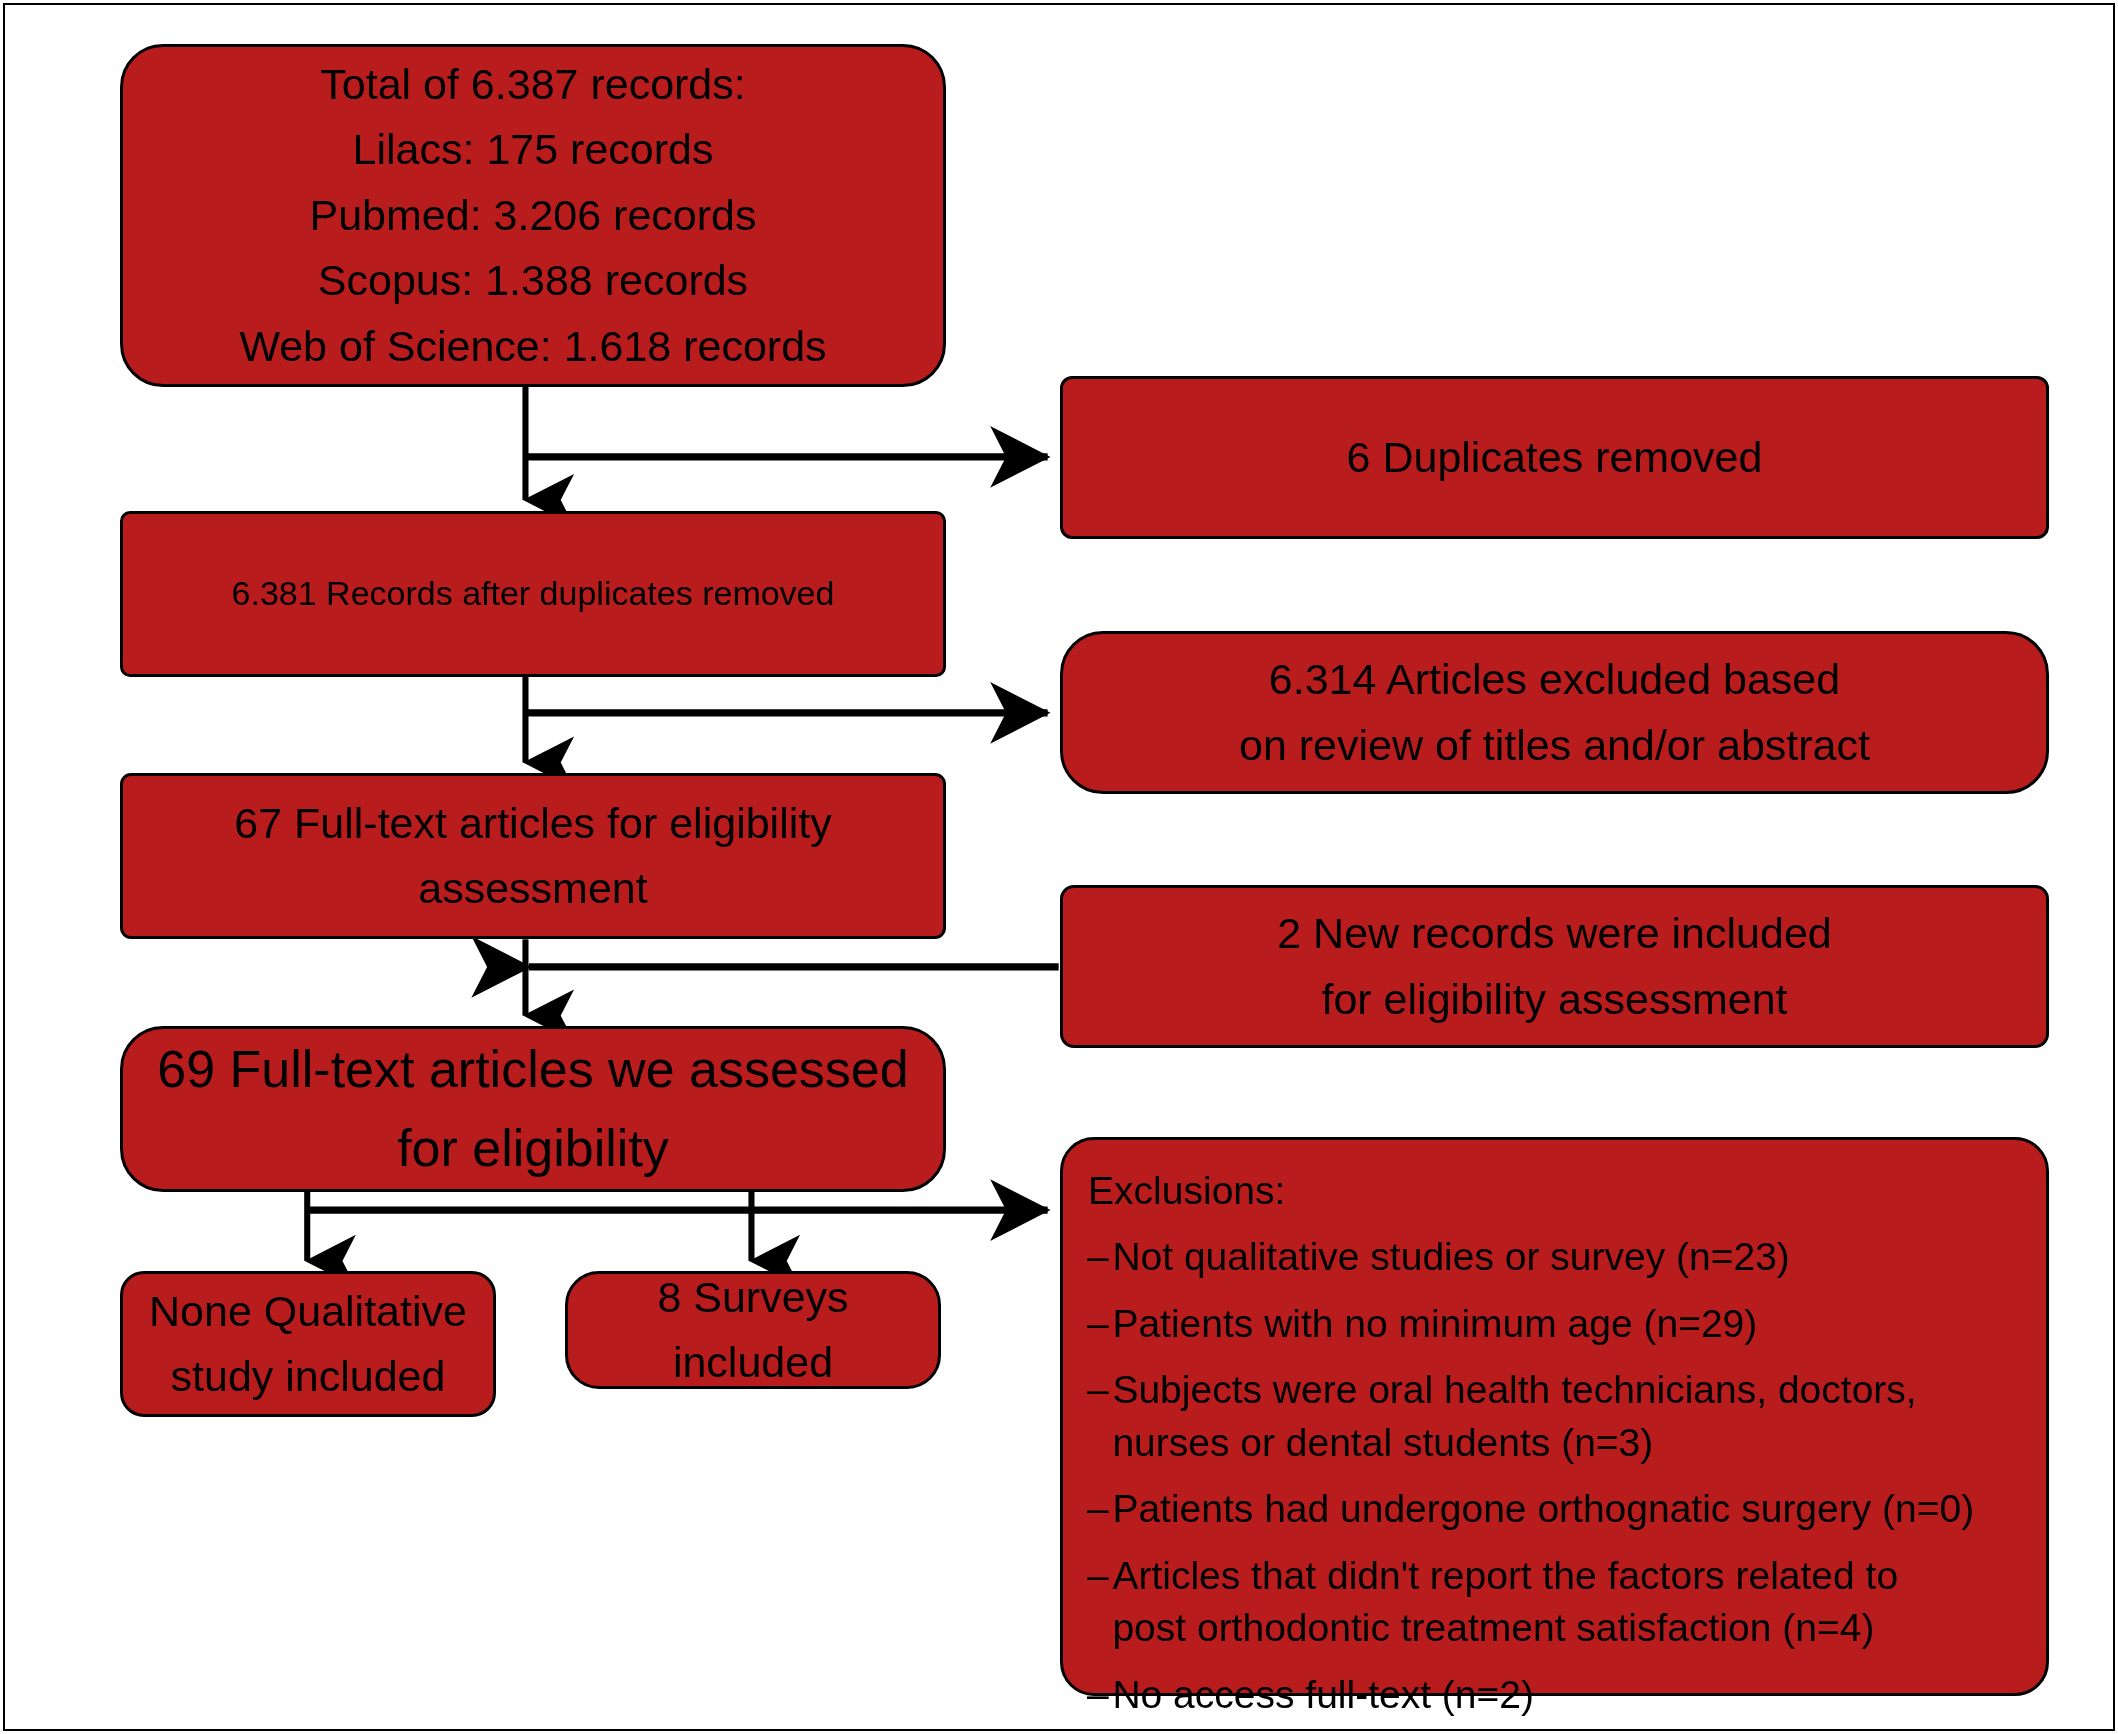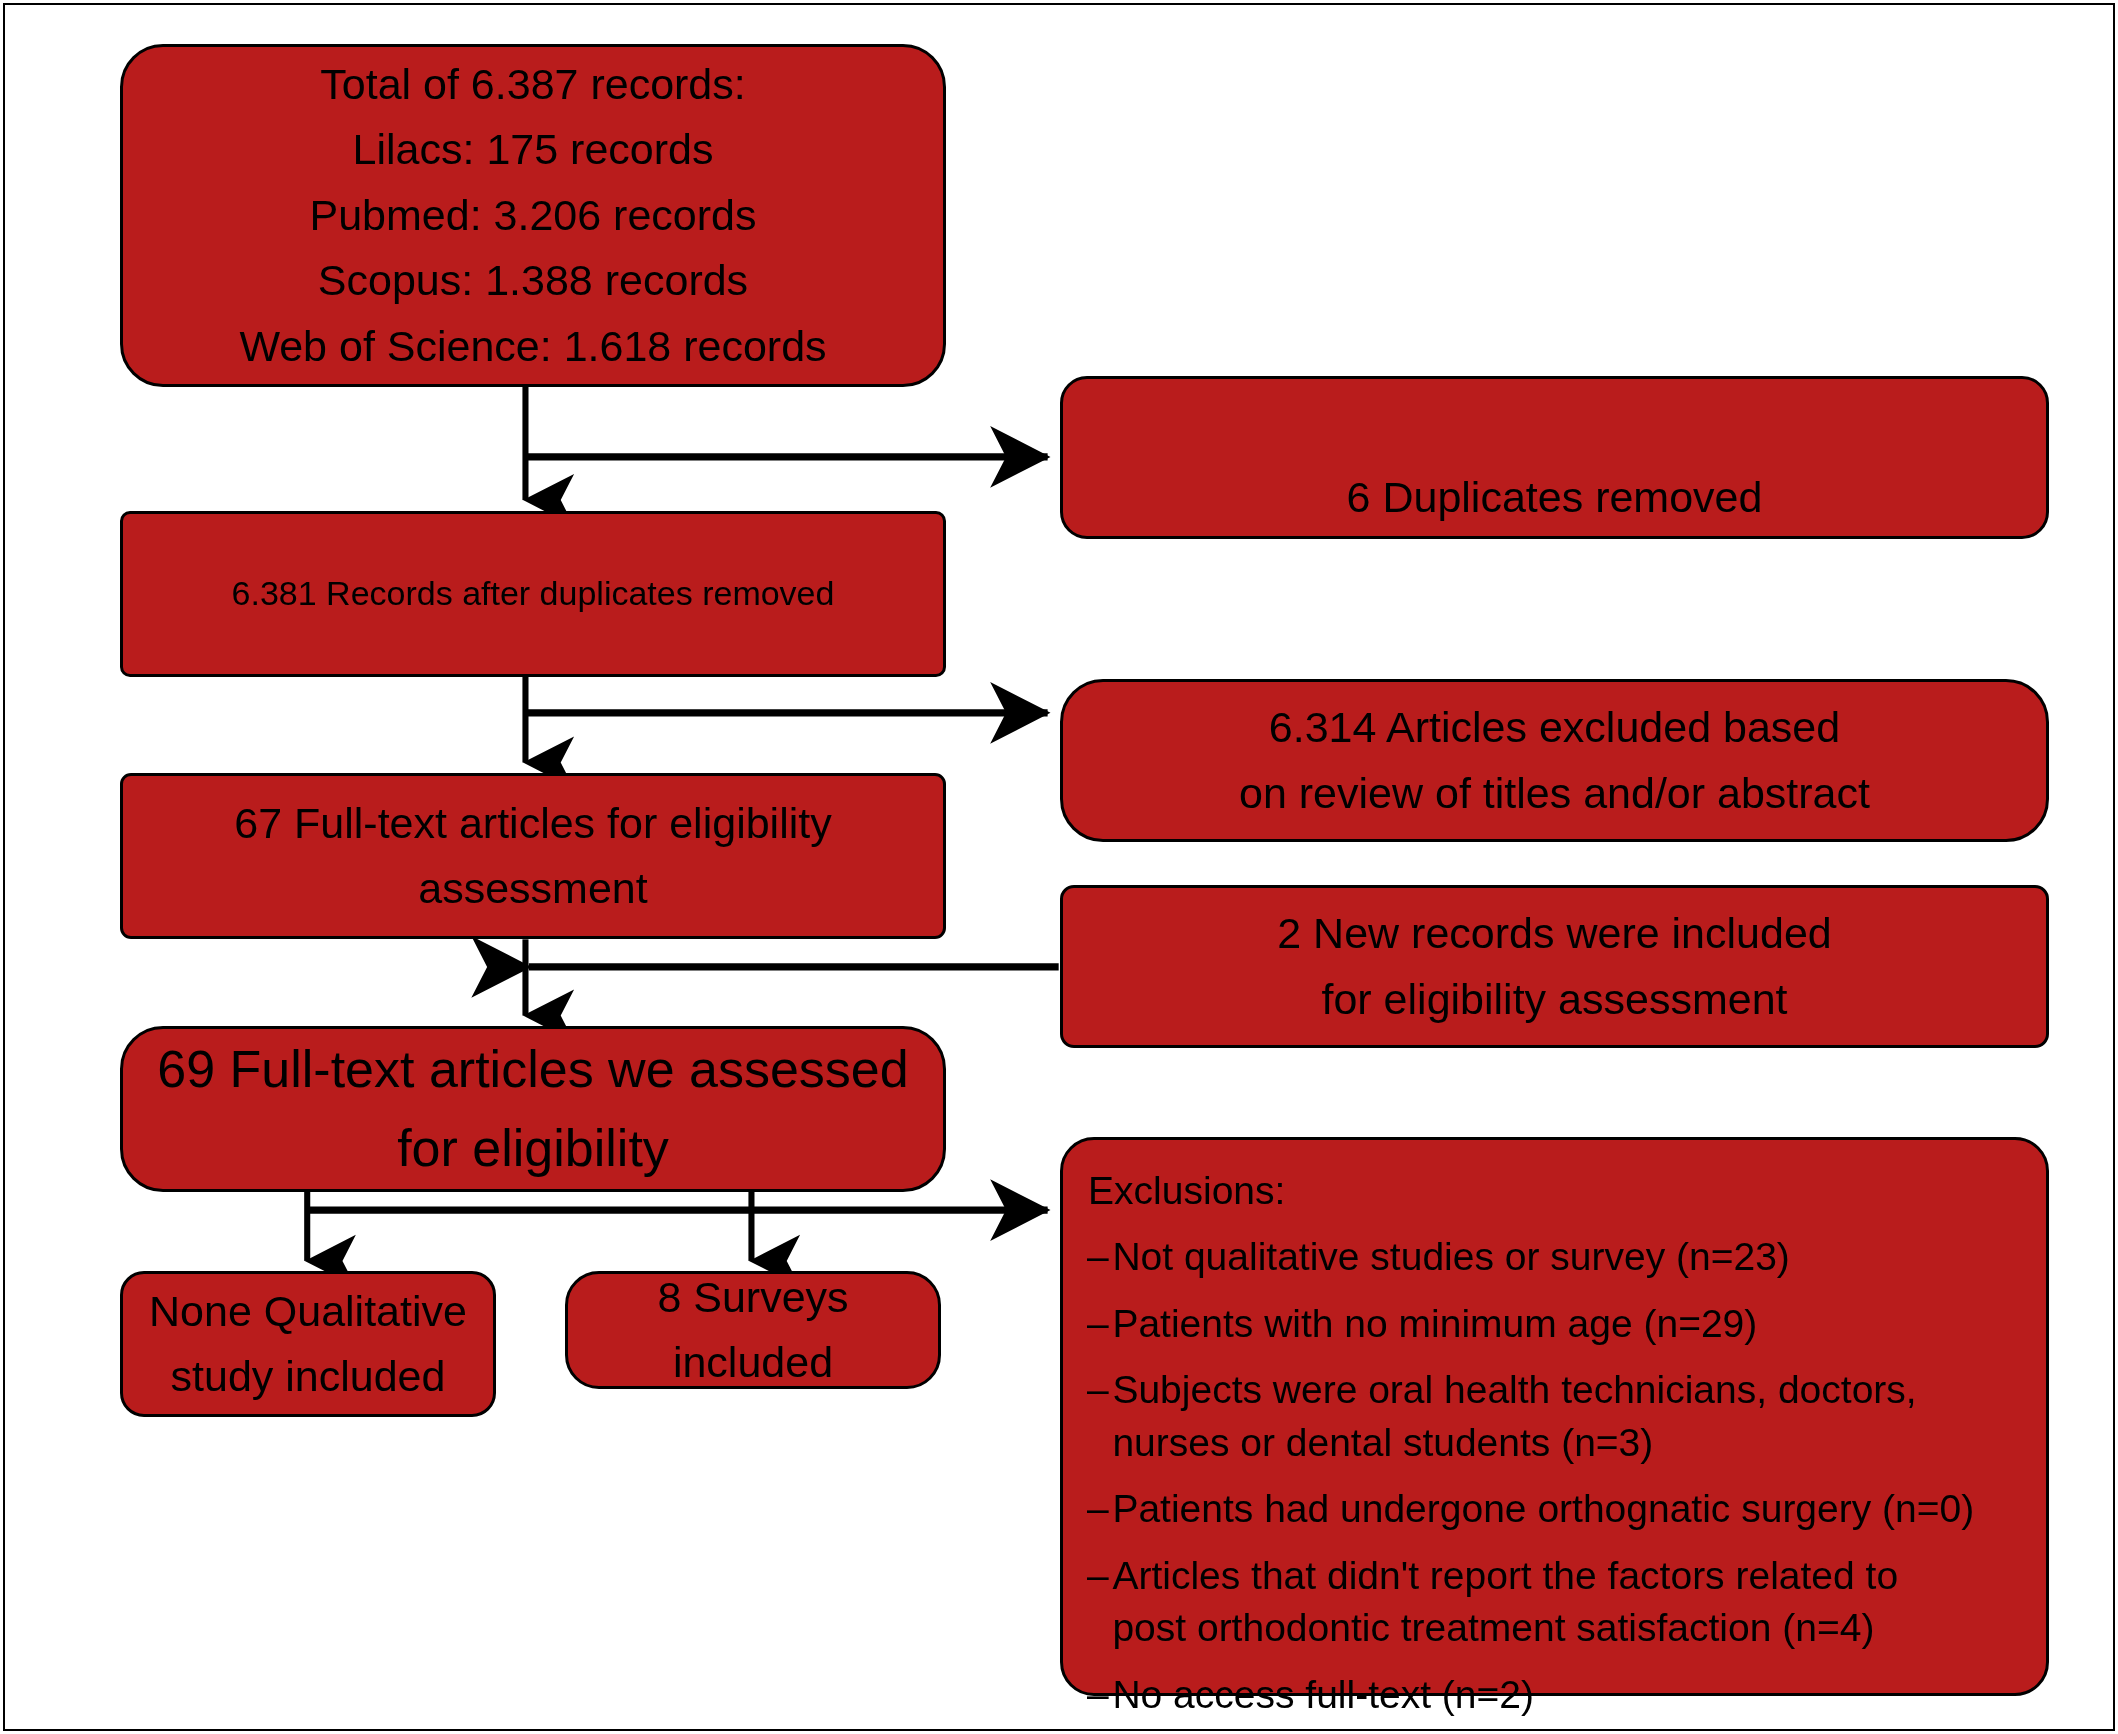--- a/index.html
+++ b/index.html
@@ -65,9 +65,8 @@
   #node-duplicates-removed {
     left: 1060px; top: 376px;
     width: 989px; height: 163px;
-    border-radius: 27px;
-    font-size: 43px;
-    align-items: flex-end;
+    border-radius: 12px;
+    font-size: 43px;
   }
   #node-after-dupes {
     left: 120px; top: 511px;

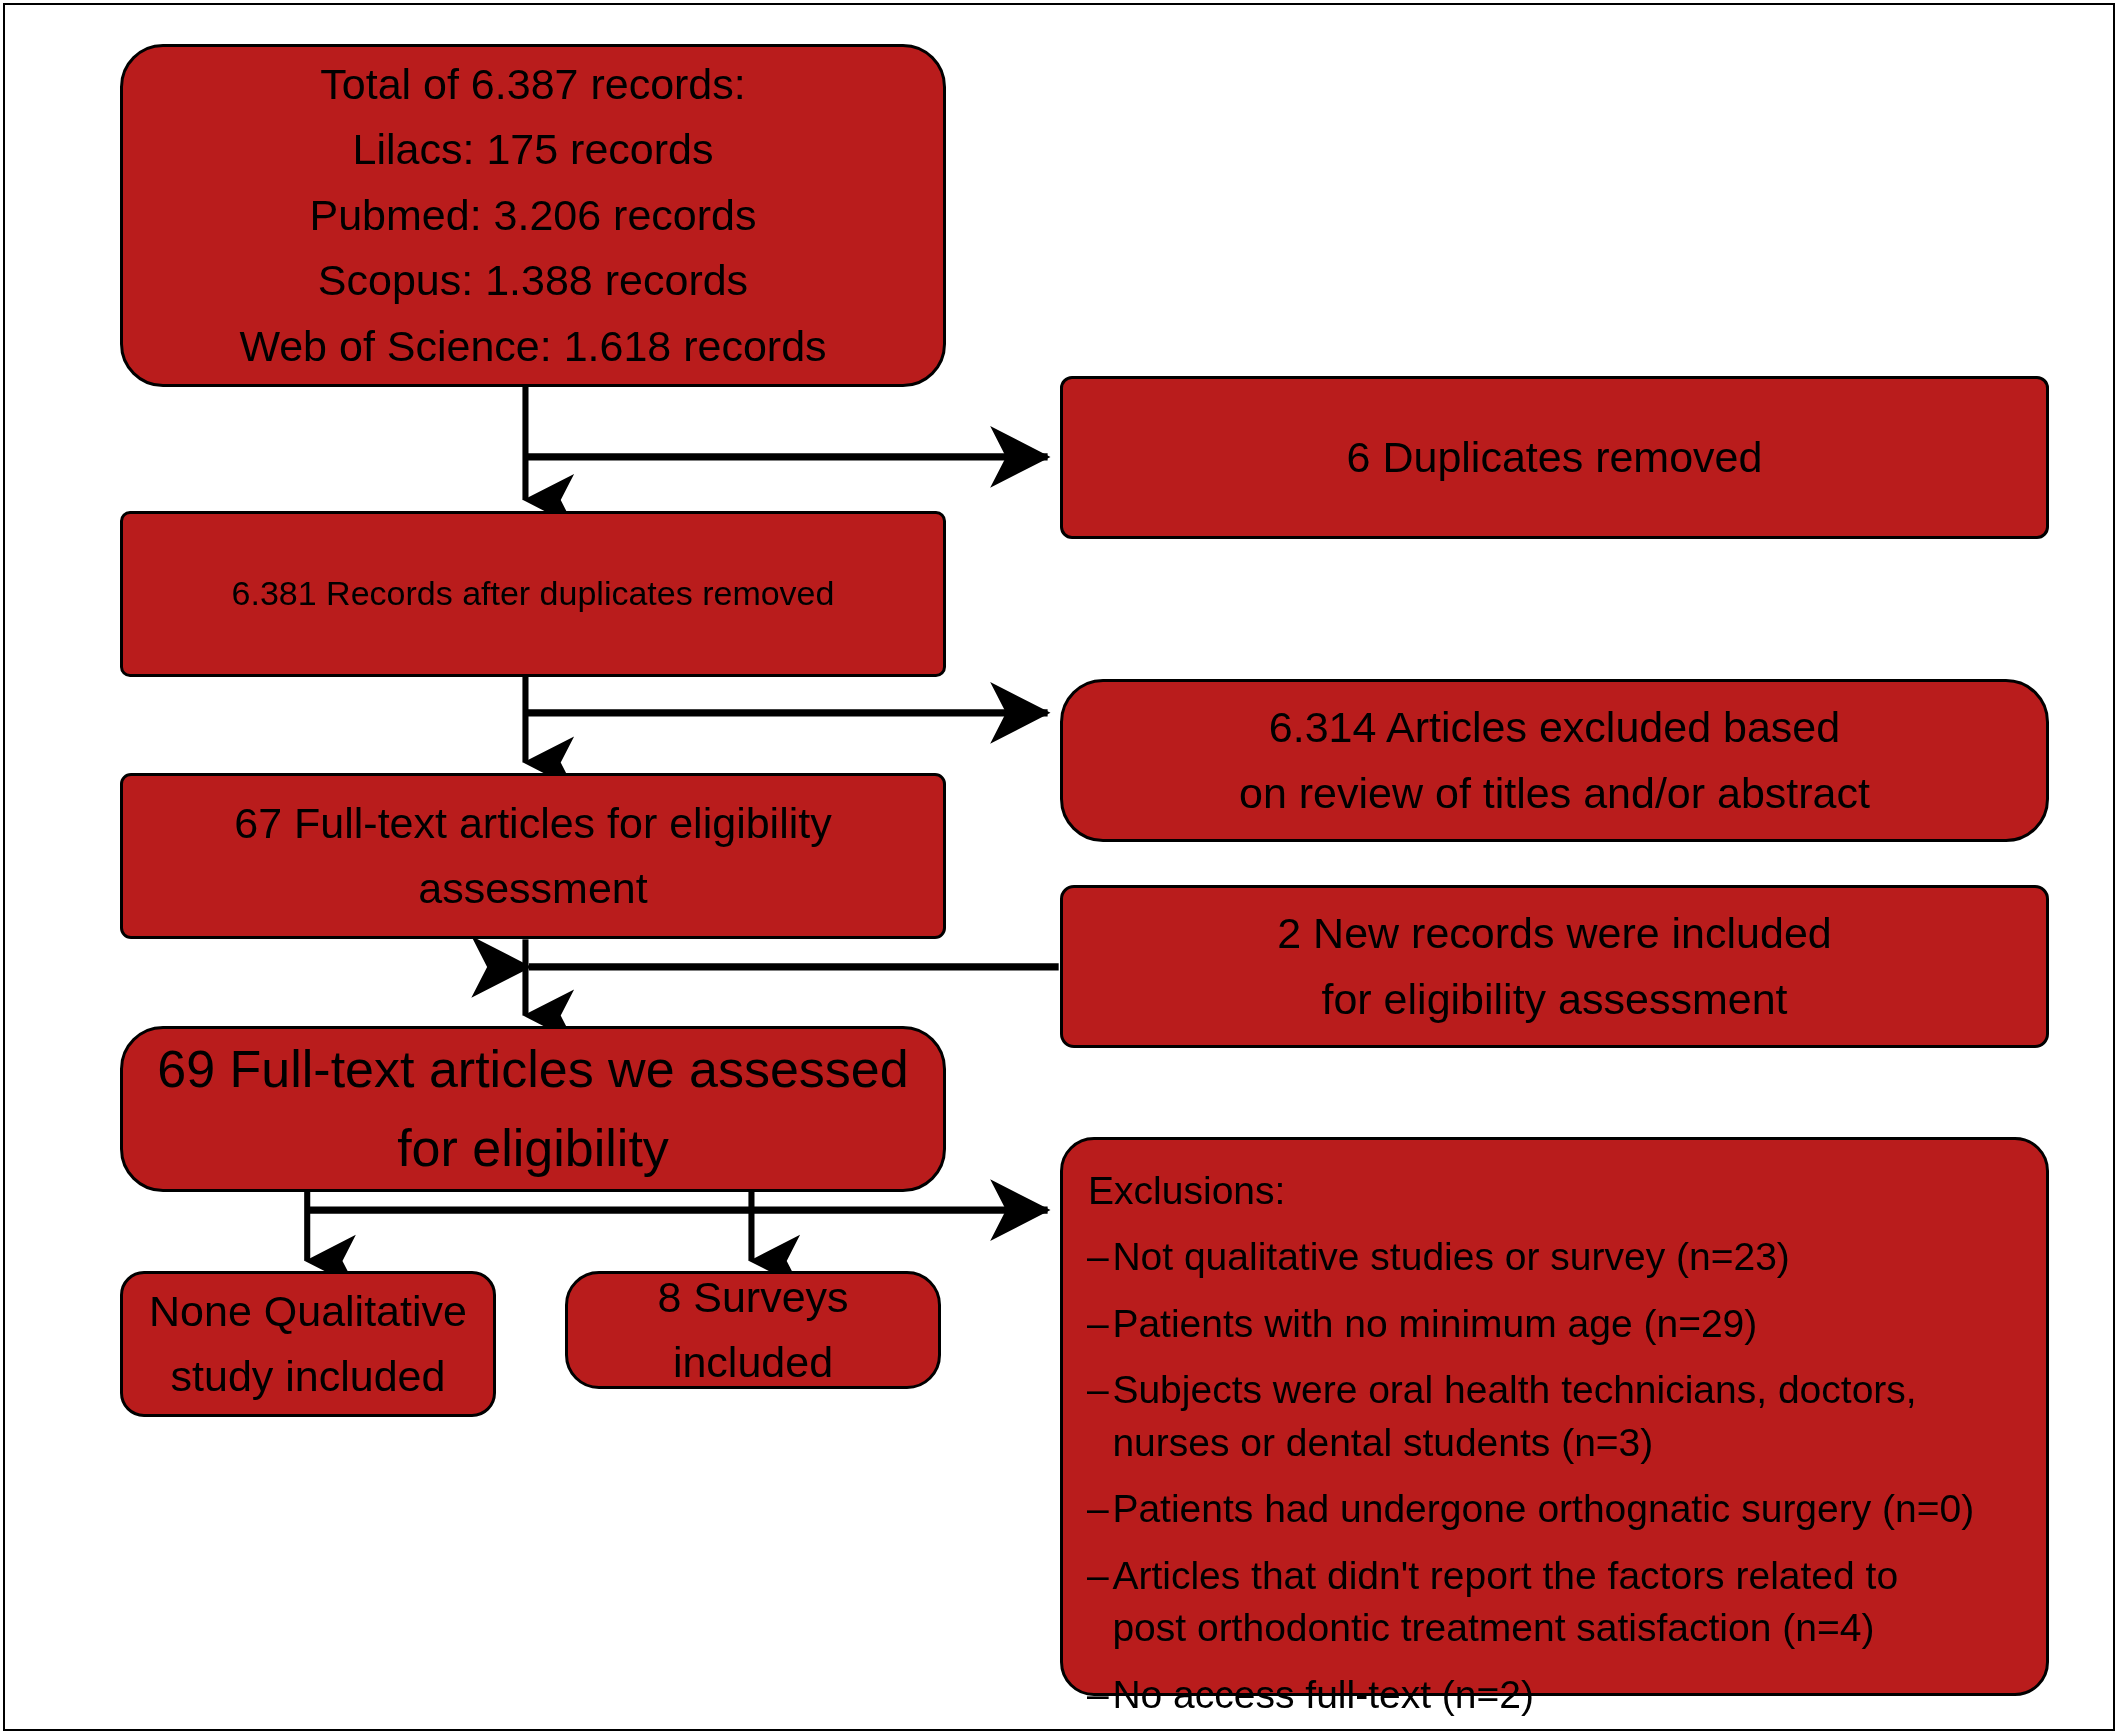--- a/index.html
+++ b/index.html
@@ -79,7 +79,6 @@
     width: 989px; height: 163px;
     border-radius: 43px;
     font-size: 43px;
-    margin-top: 48px;
   }
   #node-fulltext-67 {
     left: 120px; top: 773px;

